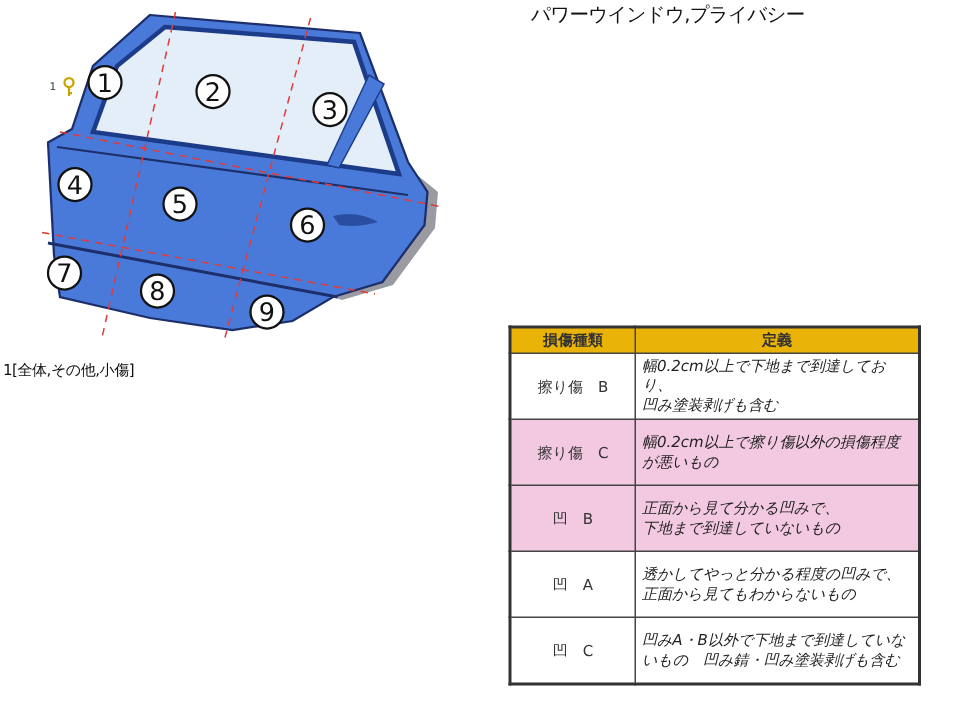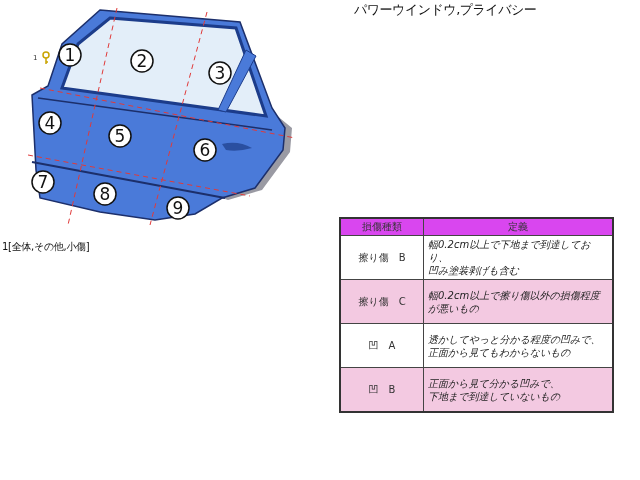--- a/index.html
+++ b/index.html
@@ -11,7 +11,7 @@
   table.dmg { position:absolute; left:339px; top:217px; width:275px; border-collapse:collapse;
               font-size:10px; border:2px solid #333; }
   table.dmg td, table.dmg th { border:1px solid #444; }
-  table.dmg th { background:#d946ef; font-weight:normal; height:16px; padding:0; color:#333; }
+  table.dmg th { background:#eab308; font-weight:bold; height:16px; padding:0; color:#333; }
   table.dmg td.type { width:80px; text-align:center; color:#333;margin-top:19px; }
   table.dmg td.def { padding:2px 4px; line-height:13px; color:#222;font-style:italic; }
   table.dmg tr.pink td { background:#f3c9e1; }

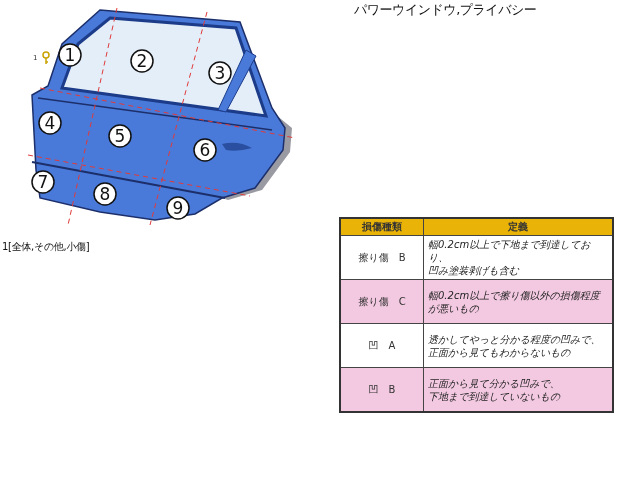--- a/index.html
+++ b/index.html
@@ -107,13 +107,13 @@
     <td class="type">擦り傷　C</td>
     <td class="def"><span>幅0.2cm以上で擦り傷以外の損傷程度</span><br><span>が悪いもの</span></td>
   </tr>
+  <tr class="row pink">
+    <td class="type">凹　B</td>
+    <td class="def"><span>正面から見て分かる凹みで、</span><br><span>下地まで到達していないもの</span></td>
+  </tr>
   <tr class="row">
     <td class="type">凹　A</td>
     <td class="def"><span>透かしてやっと分かる程度の凹みで、</span><br><span>正面から見てもわからないもの</span></td>
-  </tr>
-  <tr class="row pink">
-    <td class="type">凹　B</td>
-    <td class="def"><span>正面から見て分かる凹みで、</span><br><span>下地まで到達していないもの</span></td>
   </tr>
 </tbody>
   </table>

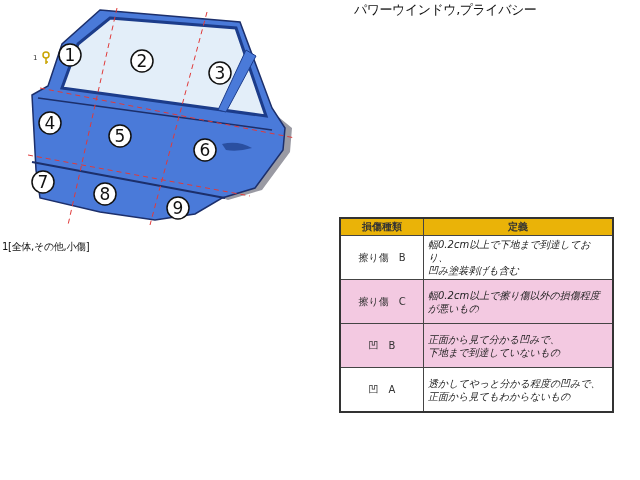--- a/index.html
+++ b/index.html
@@ -115,6 +115,10 @@
     <td class="type">凹　A</td>
     <td class="def"><span>透かしてやっと分かる程度の凹みで、</span><br><span>正面から見てもわからないもの</span></td>
   </tr>
+  <tr class="row">
+    <td class="type">凹　C</td>
+    <td class="def"><span>凹みA・B以外で下地まで到達していな</span><br><span>いもの　凹み錆・凹み塗装剥げも含む</span></td>
+  </tr>
 </tbody>
   </table>
 

